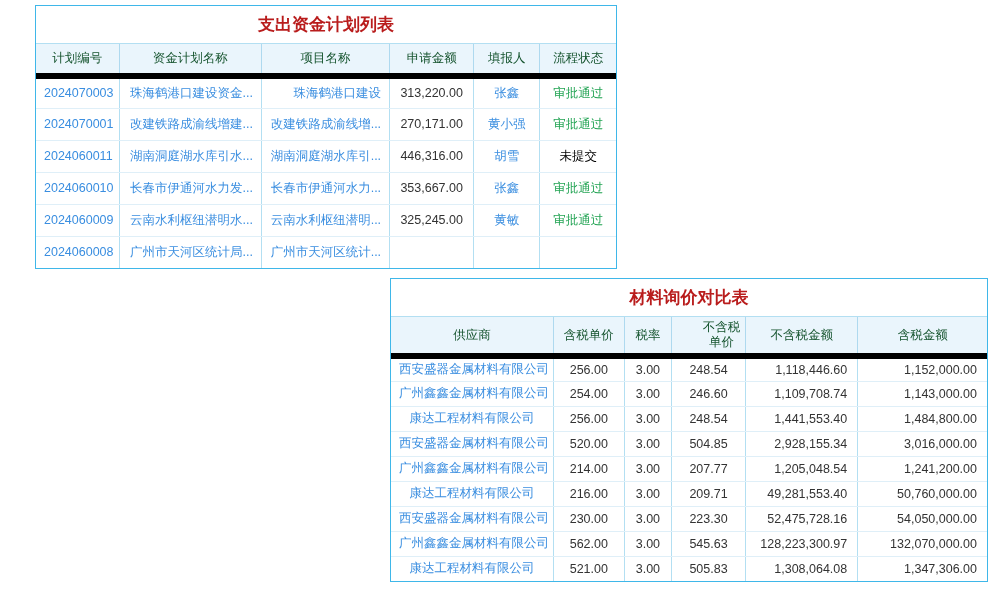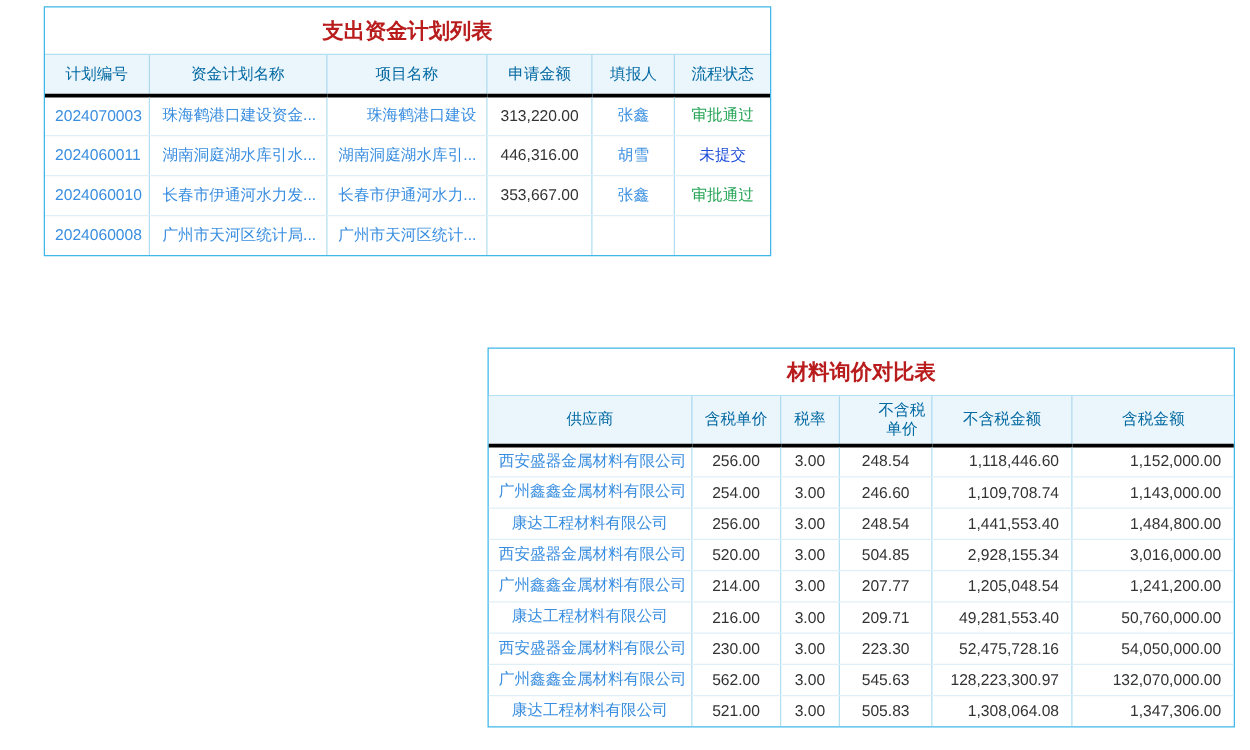--- a/index.html
+++ b/index.html
@@ -32,12 +32,12 @@
   }
   th {
     background: #eaf5fc;
-    color: #0369a1;
+    color: #14532d;
     font-weight: normal;
     text-align: center;
     vertical-align: middle;
     border-right: 1px solid #aed9ef;
-    border-bottom: 3px solid #000000;
+    border-bottom: 6px solid #000000;
     padding: 0 3px;
     box-sizing: border-box;
   }

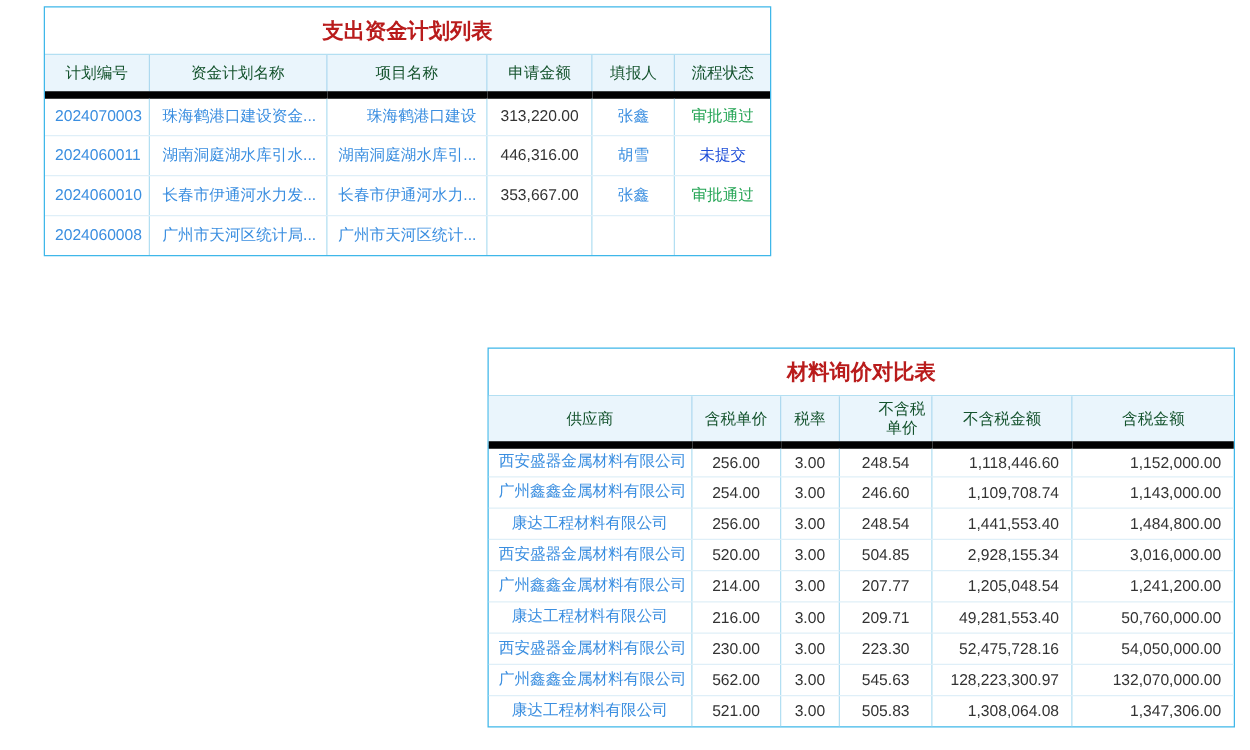--- a/index.html
+++ b/index.html
@@ -107,6 +107,14 @@
     <td class="center" style="color: rgb(35, 164, 84);">审批通过</td>
   </tr>
         <tr class="data-row">
+    <td class="c-link center">2024070001</td>
+    <td class="c-link left">改建铁路成渝线增建...</td>
+    <td class="c-link left">改建铁路成渝线增...</td>
+    <td class="center">270,171.00</td>
+    <td class="c-link center">黄小强</td>
+    <td class="center" style="color: rgb(35, 164, 84);">审批通过</td>
+  </tr>
+        <tr class="data-row">
     <td class="c-link center">2024060011</td>
     <td class="c-link left">湖南洞庭湖水库引水...</td>
     <td class="c-link left">湖南洞庭湖水库引...</td>

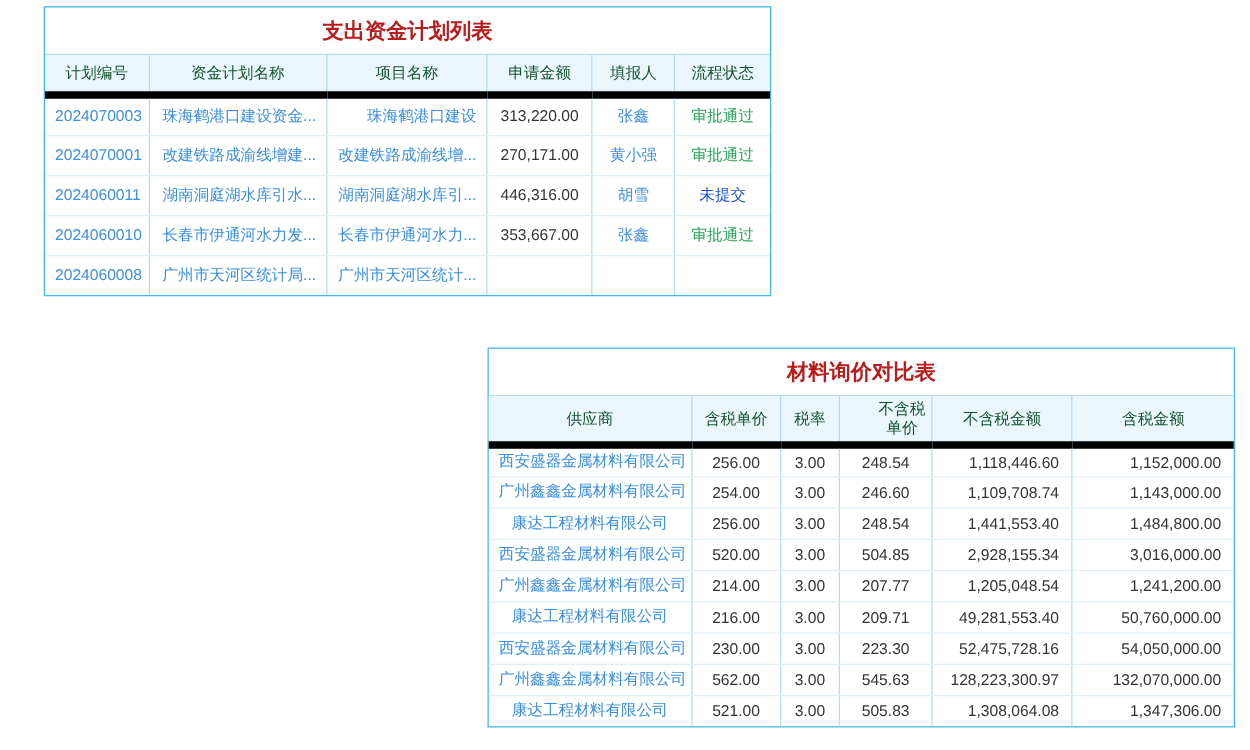--- a/index.html
+++ b/index.html
@@ -120,7 +120,7 @@
     <td class="c-link left">湖南洞庭湖水库引...</td>
     <td class="center">446,316.00</td>
     <td class="c-link center">胡雪</td>
-    <td class="center" style="color: #1d4ed8;">未提交</td>
+    <td class="center" style="color: #000000;">未提交</td>
   </tr>
         <tr class="data-row">
     <td class="c-link center">2024060010</td>

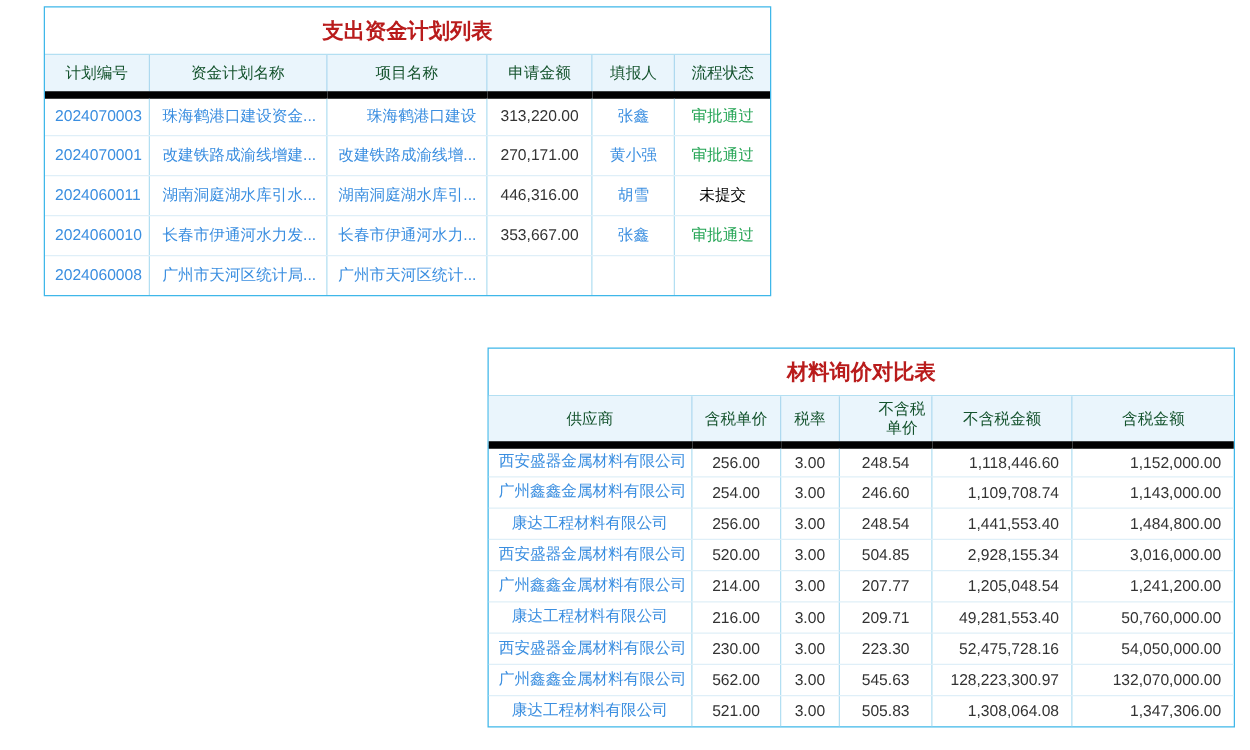--- a/index.html
+++ b/index.html
@@ -131,6 +131,14 @@
     <td class="center" style="color: rgb(35, 164, 84);">审批通过</td>
   </tr>
         <tr class="data-row">
+    <td class="c-link center">2024060009</td>
+    <td class="c-link left">云南水利枢纽潜明水...</td>
+    <td class="c-link left">云南水利枢纽潜明...</td>
+    <td class="center">325,245.00</td>
+    <td class="c-link center">黄敏</td>
+    <td class="center" style="color: rgb(35, 164, 84);">审批通过</td>
+  </tr>
+        <tr class="data-row">
     <td class="c-link center">2024060008</td>
     <td class="c-link left">广州市天河区统计局...</td>
     <td class="c-link left">广州市天河区统计...</td>

